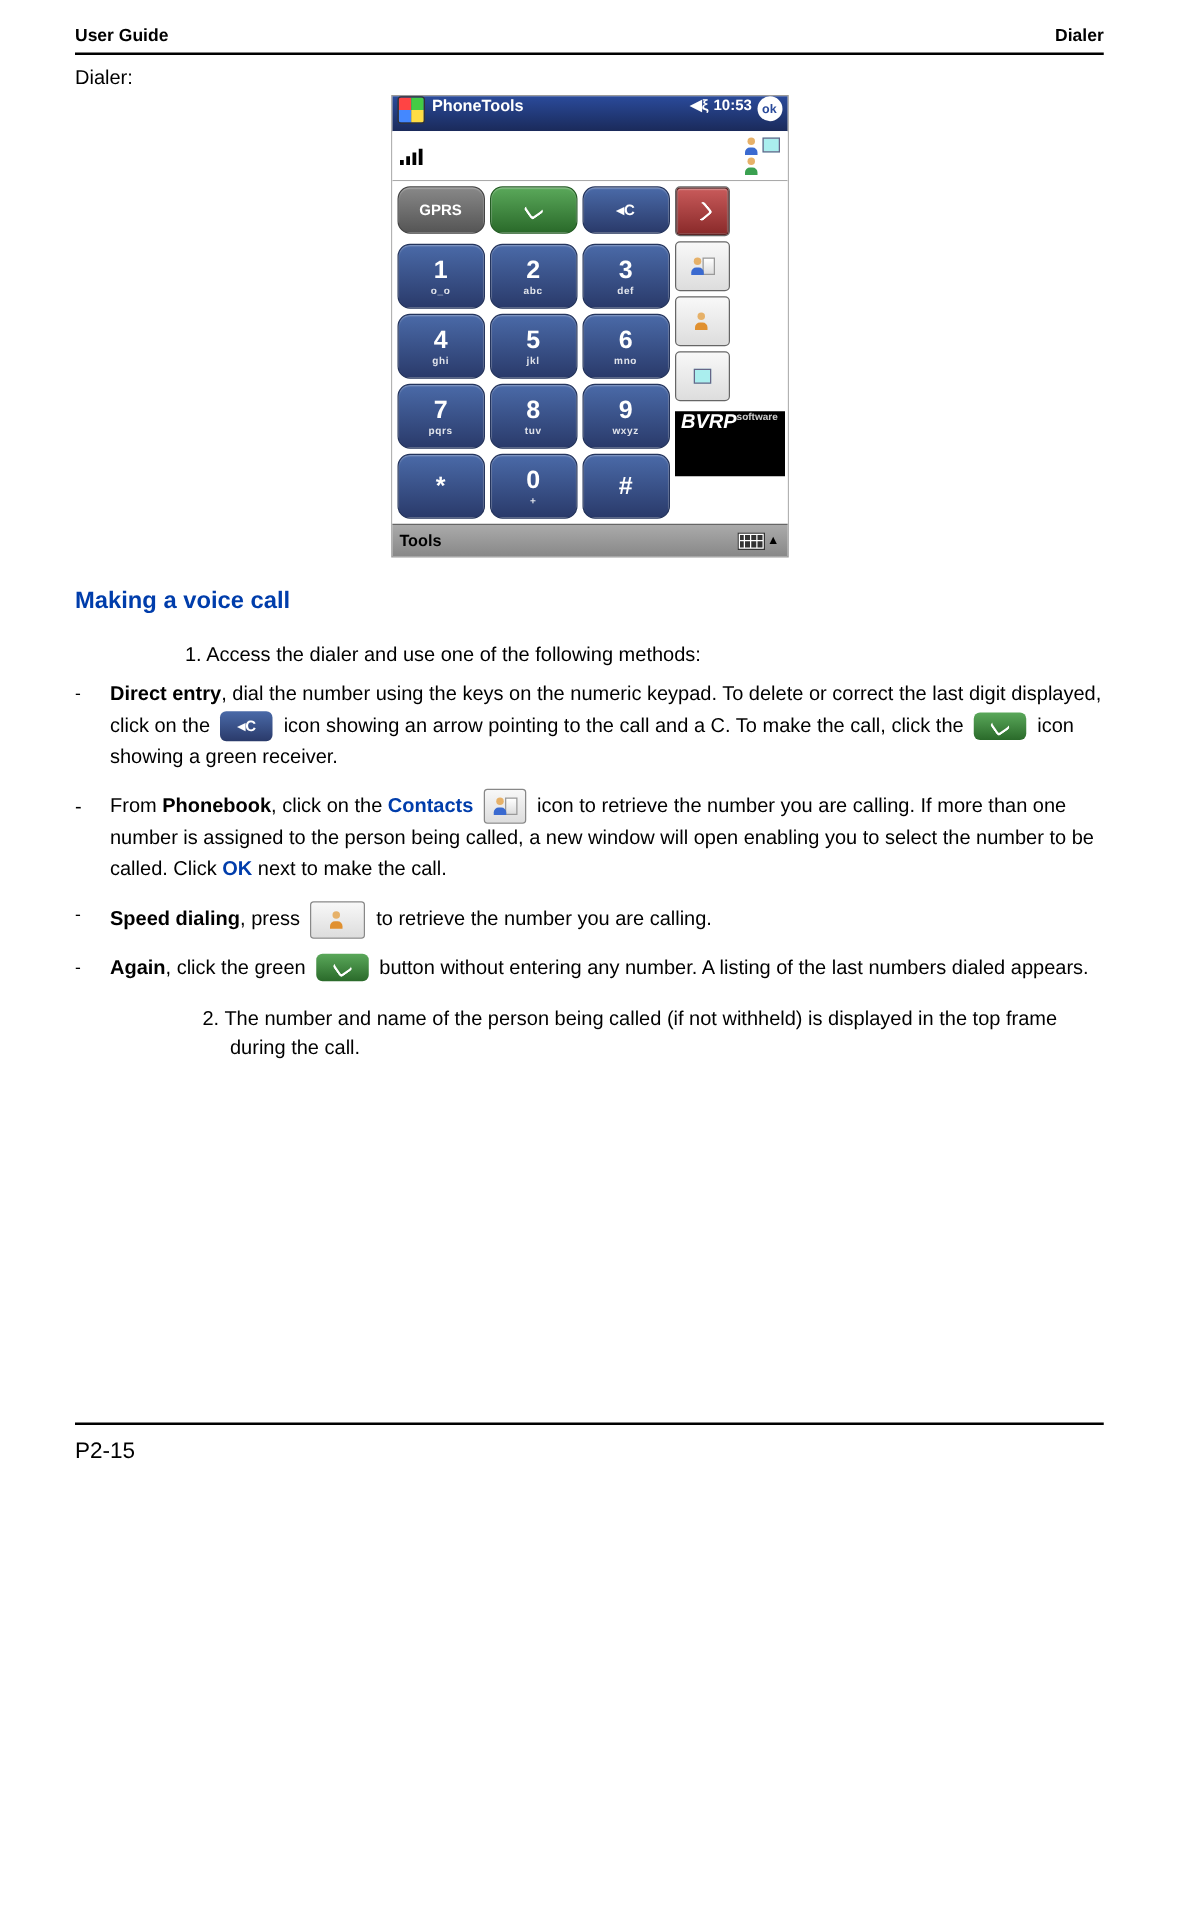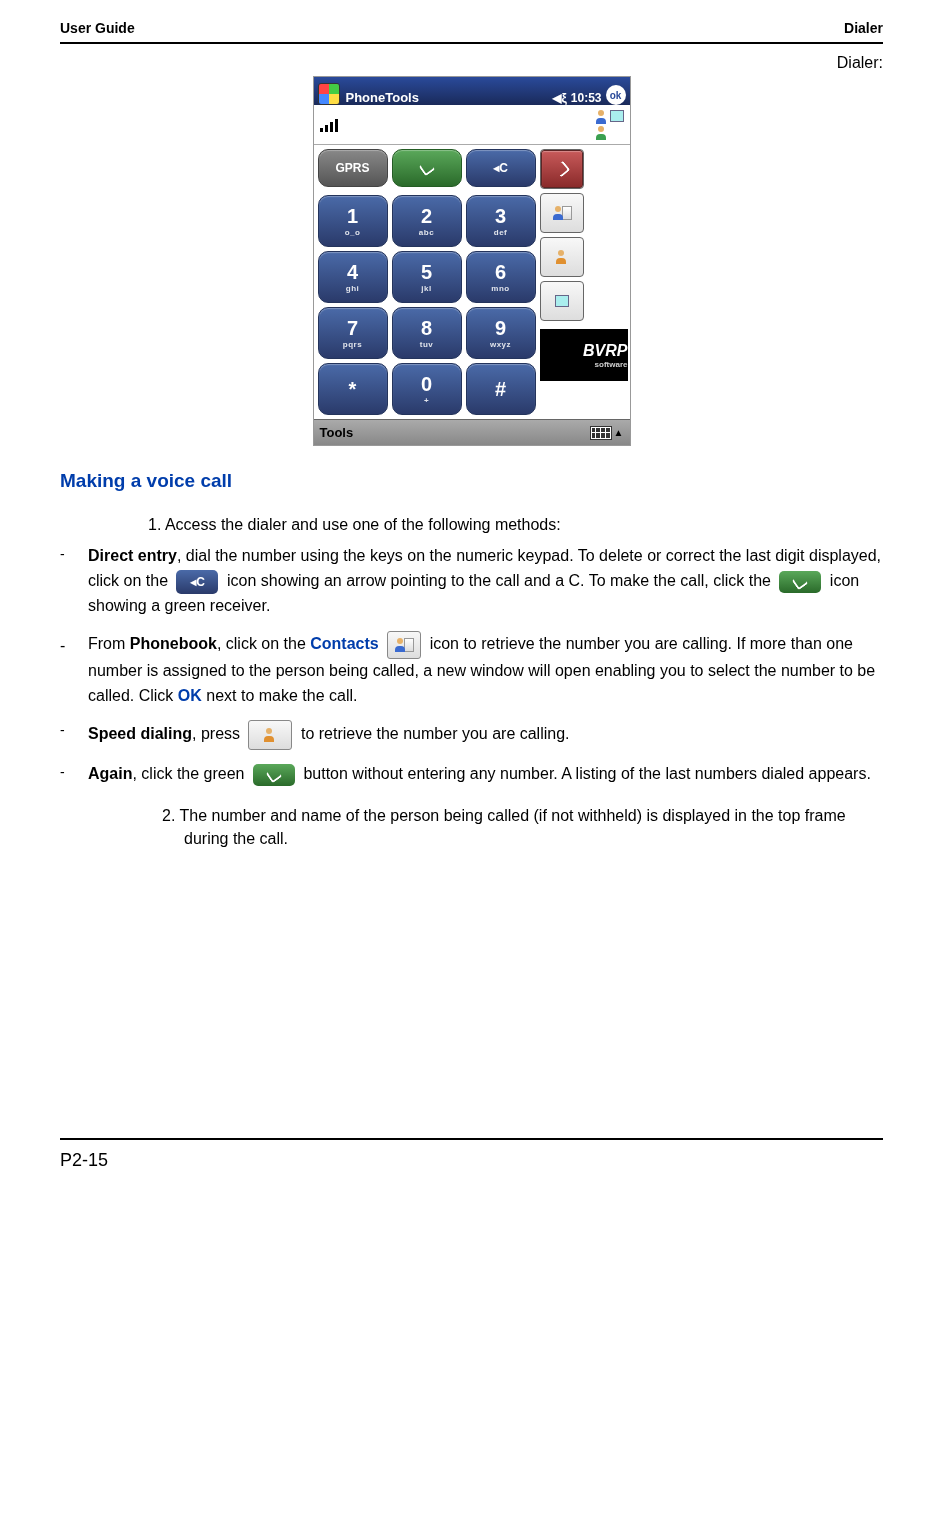--- a/index.html
+++ b/index.html
@@ -27,7 +27,6 @@
     .dialer-label {
       font-size: 16px;
       margin-bottom: 4px;
-      text-align: right;
     }
 
     

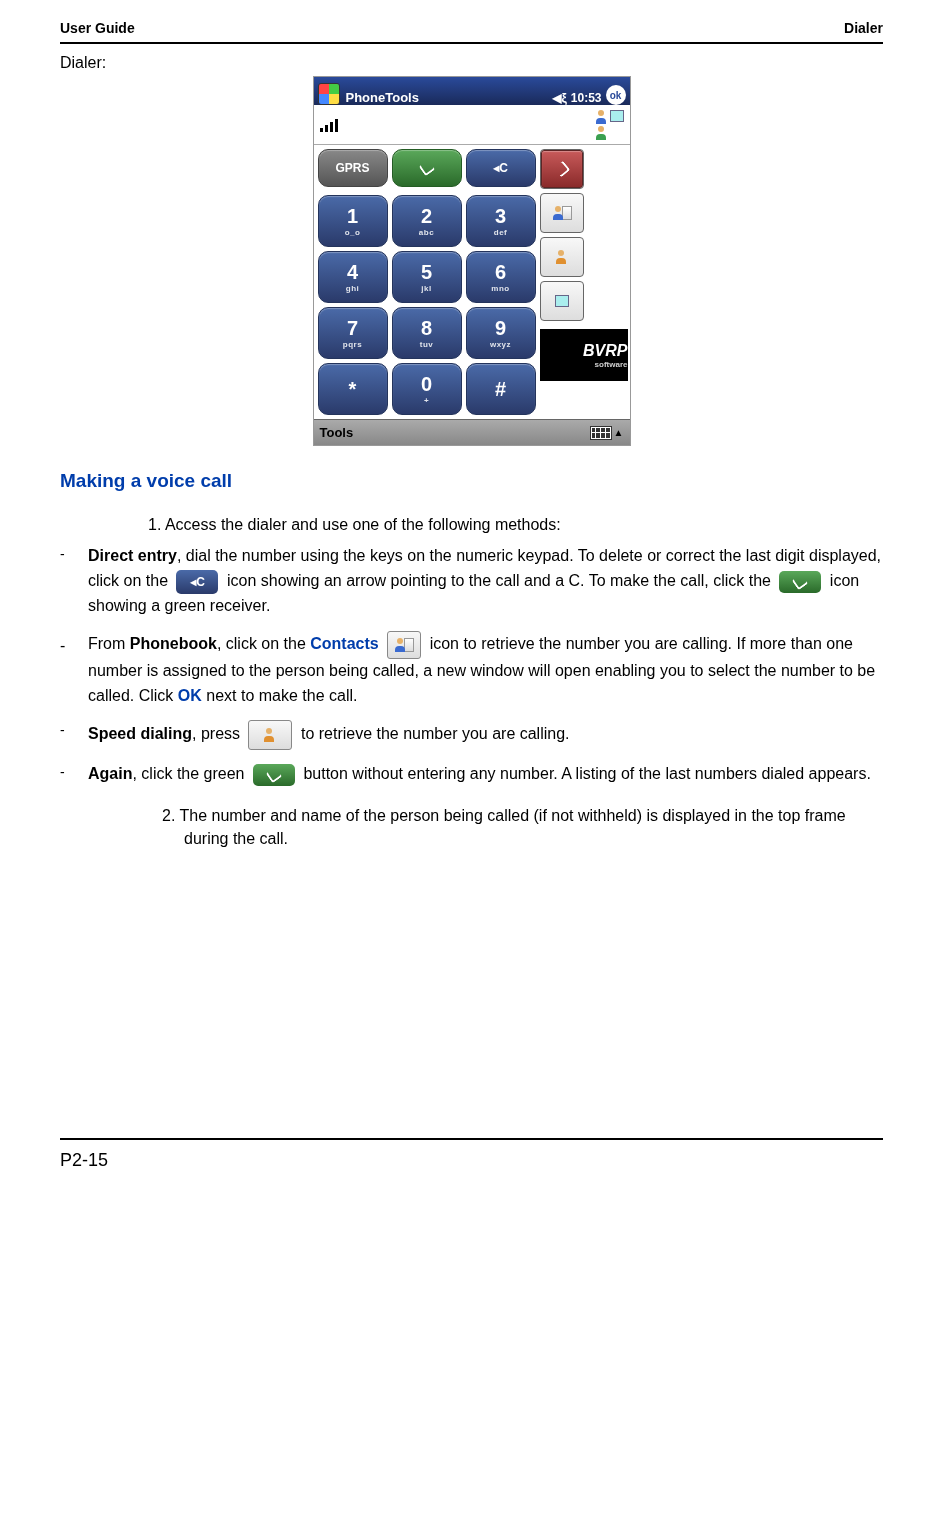--- a/index.html
+++ b/index.html
@@ -40,7 +40,7 @@
       height: 28px;
       background: linear-gradient(#2a4a9a, #1a2a5a);
       display: flex;
-      align-items: flex-end;
+      align-items: flex-start;
       color: #fff;
       font-weight: bold;
       font-size: 13px;

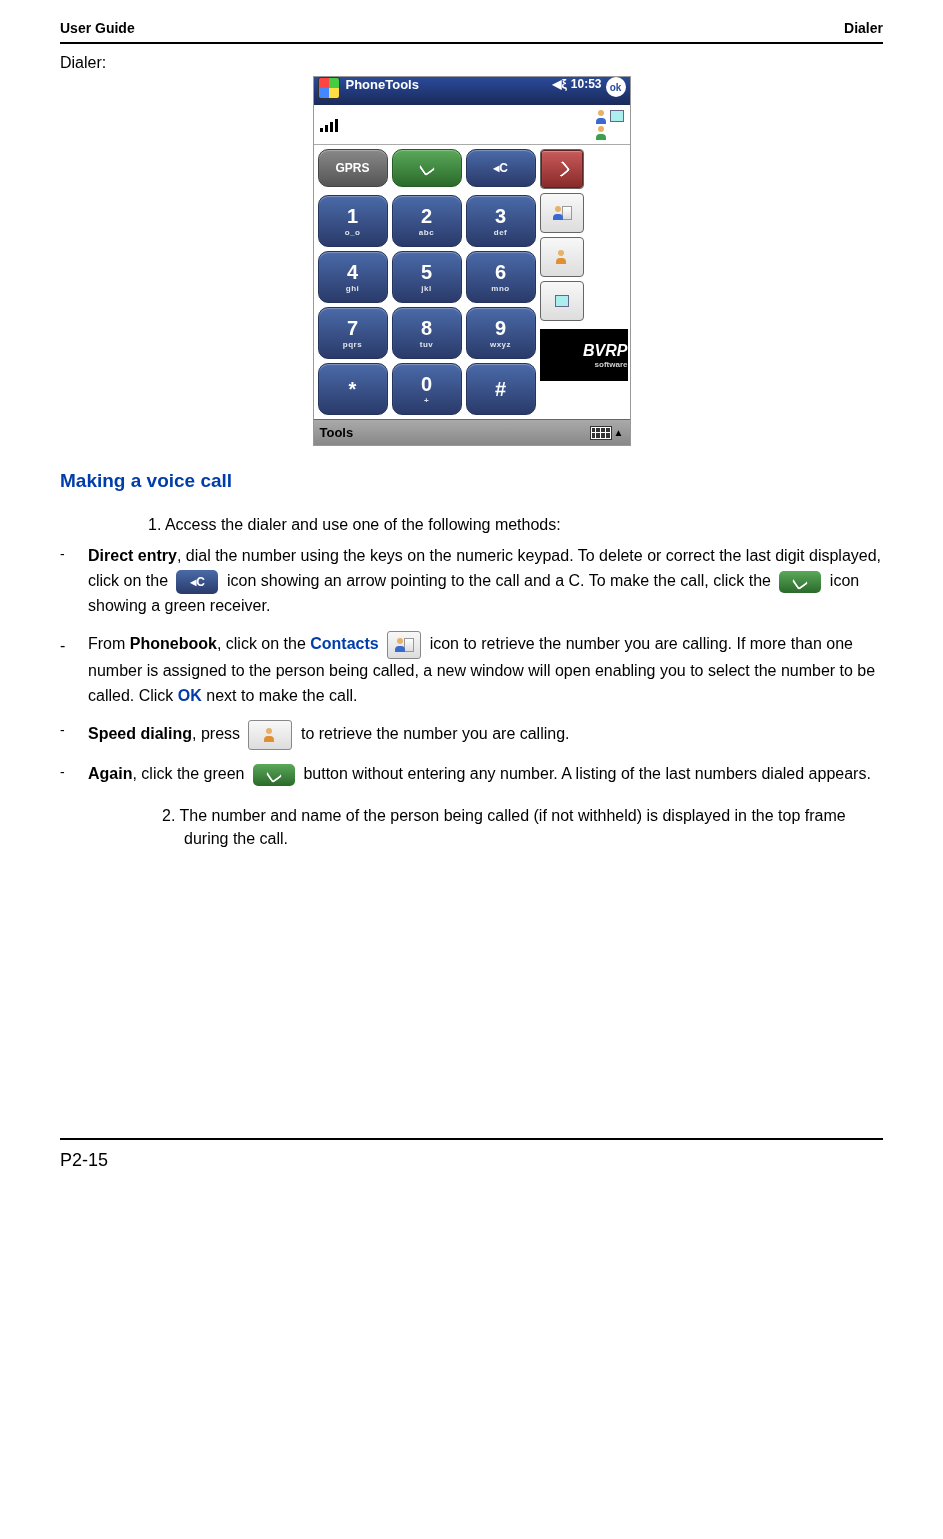--- a/index.html
+++ b/index.html
@@ -128,8 +128,8 @@
     }
     .bvrp-logo {
       width: 88px; height: 52px; margin:4px 4px 4px 0;
-      background:#000; color:#fff; display:flex; flex-direction:column;
-      align-items:flex-end; justify-content:center; font-style:italic;
+      background:#000; color:#fff; display:flex; flex-direction:row;
+      align-items:flex-start; justify-content:center; font-style:italic;
       font-size: 16px; font-weight:bold;
     }
     .bvrp-logo .sw { font-size:8px; font-style:normal; opacity:0.8; }

